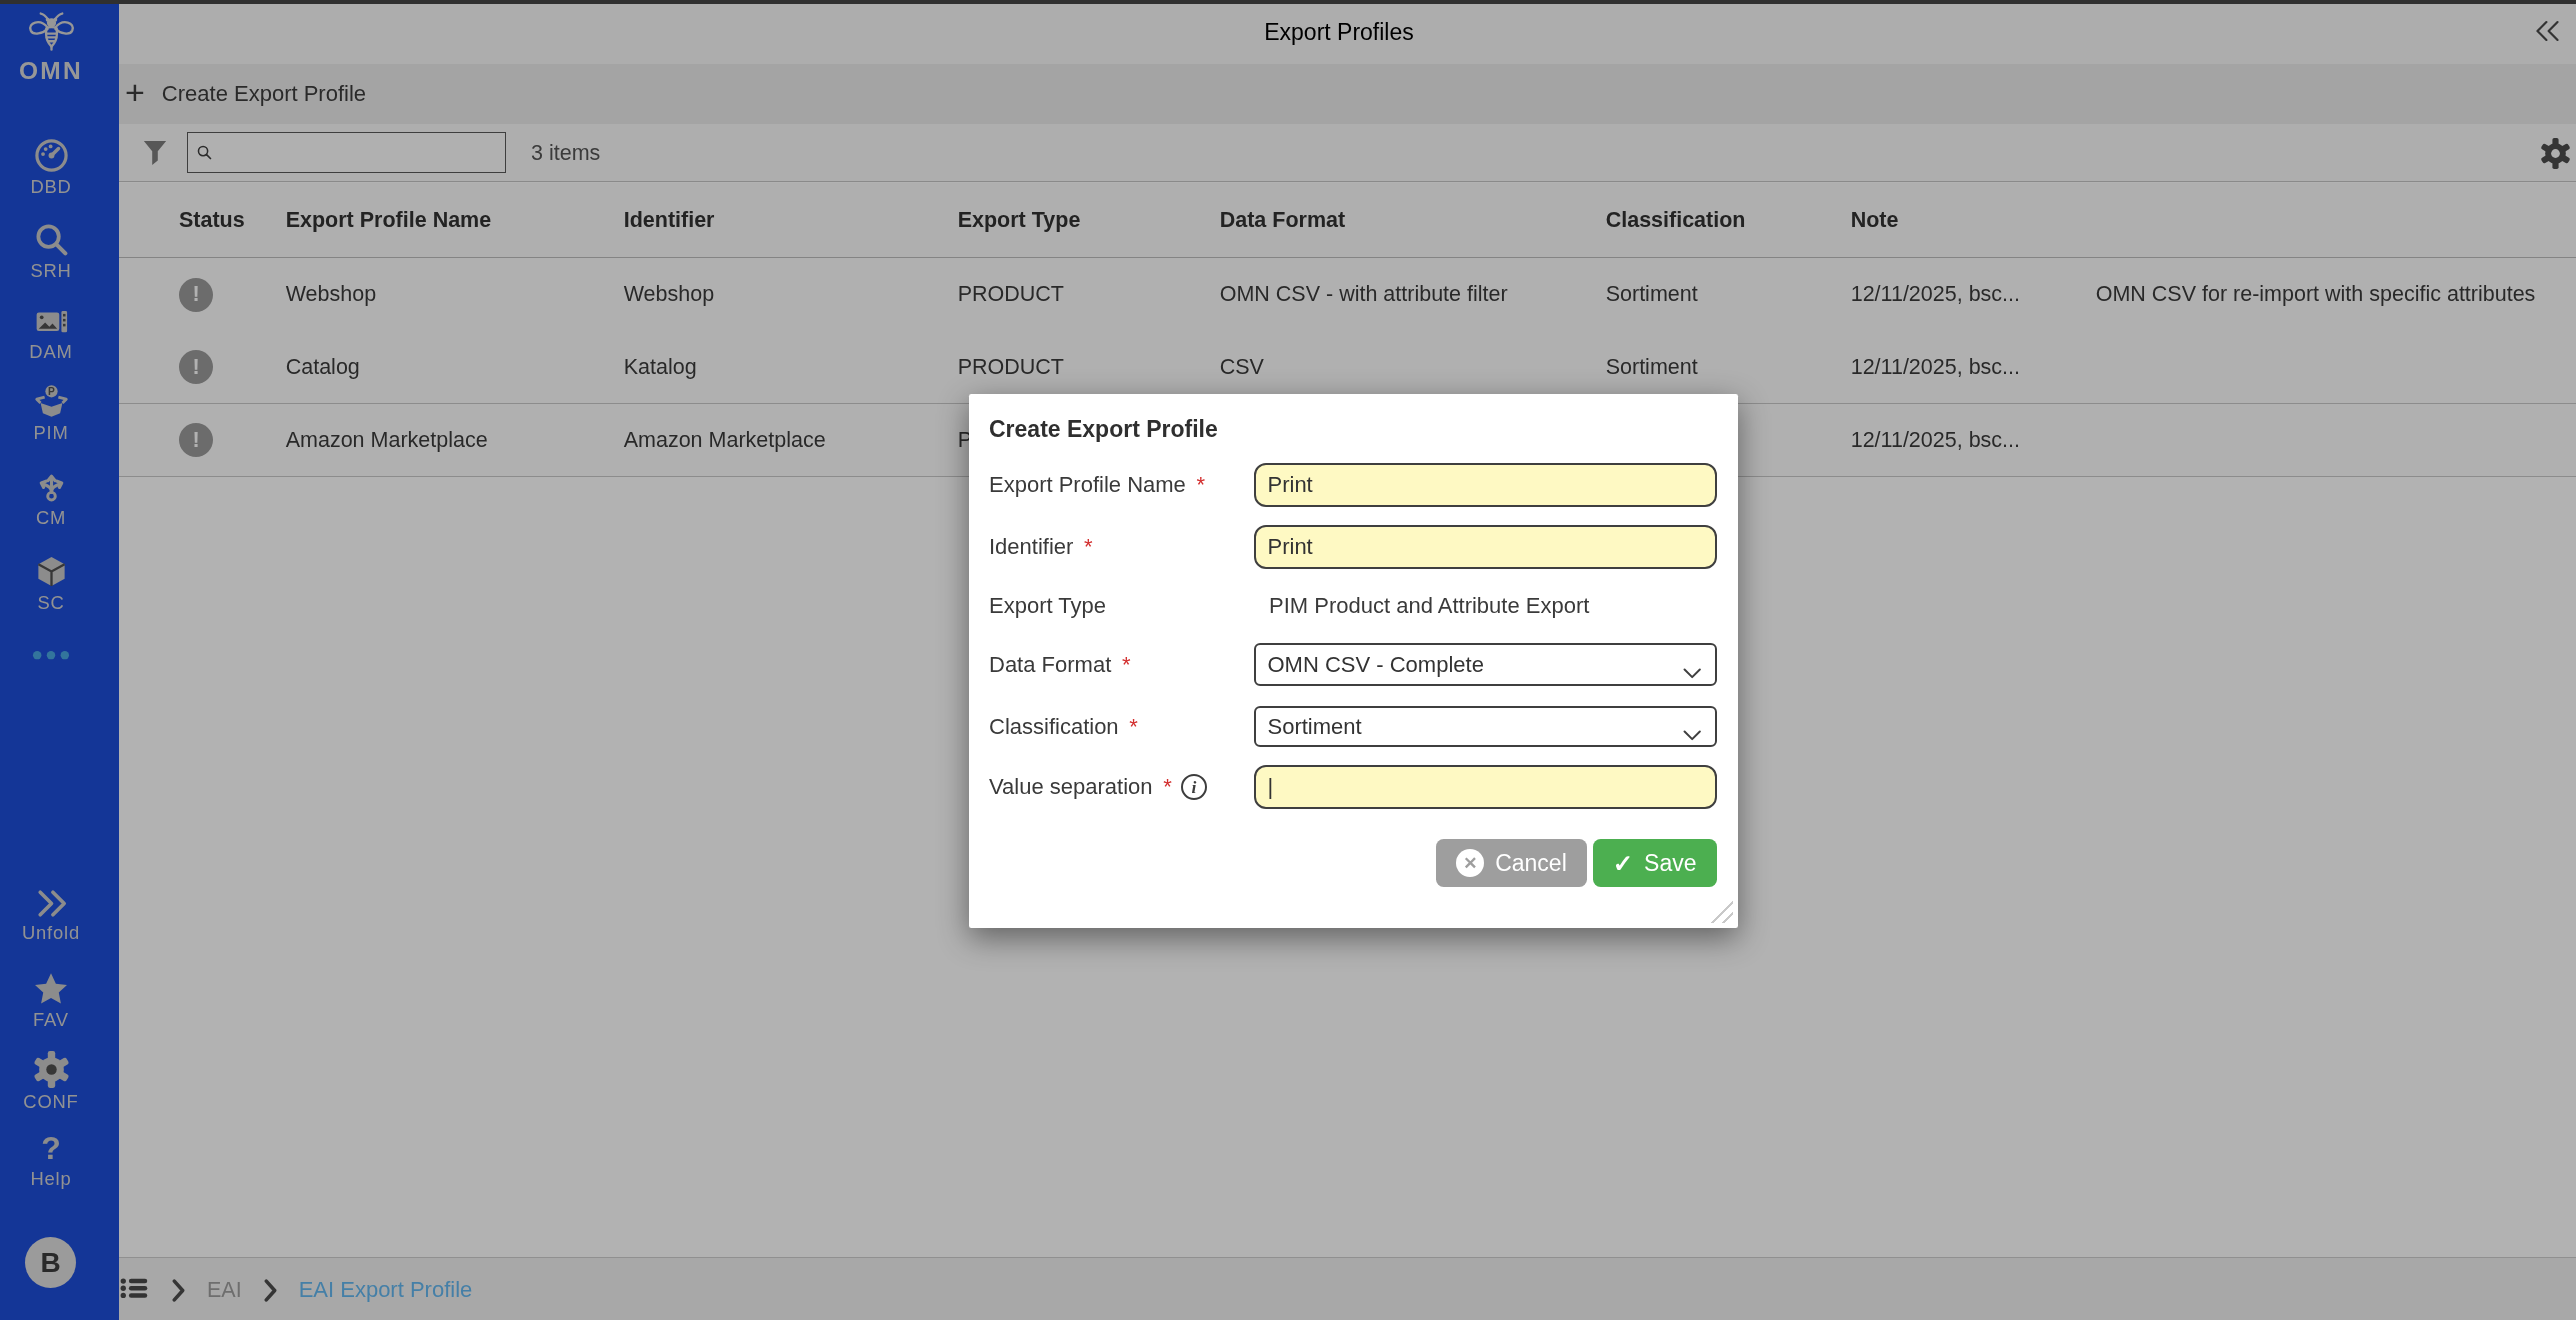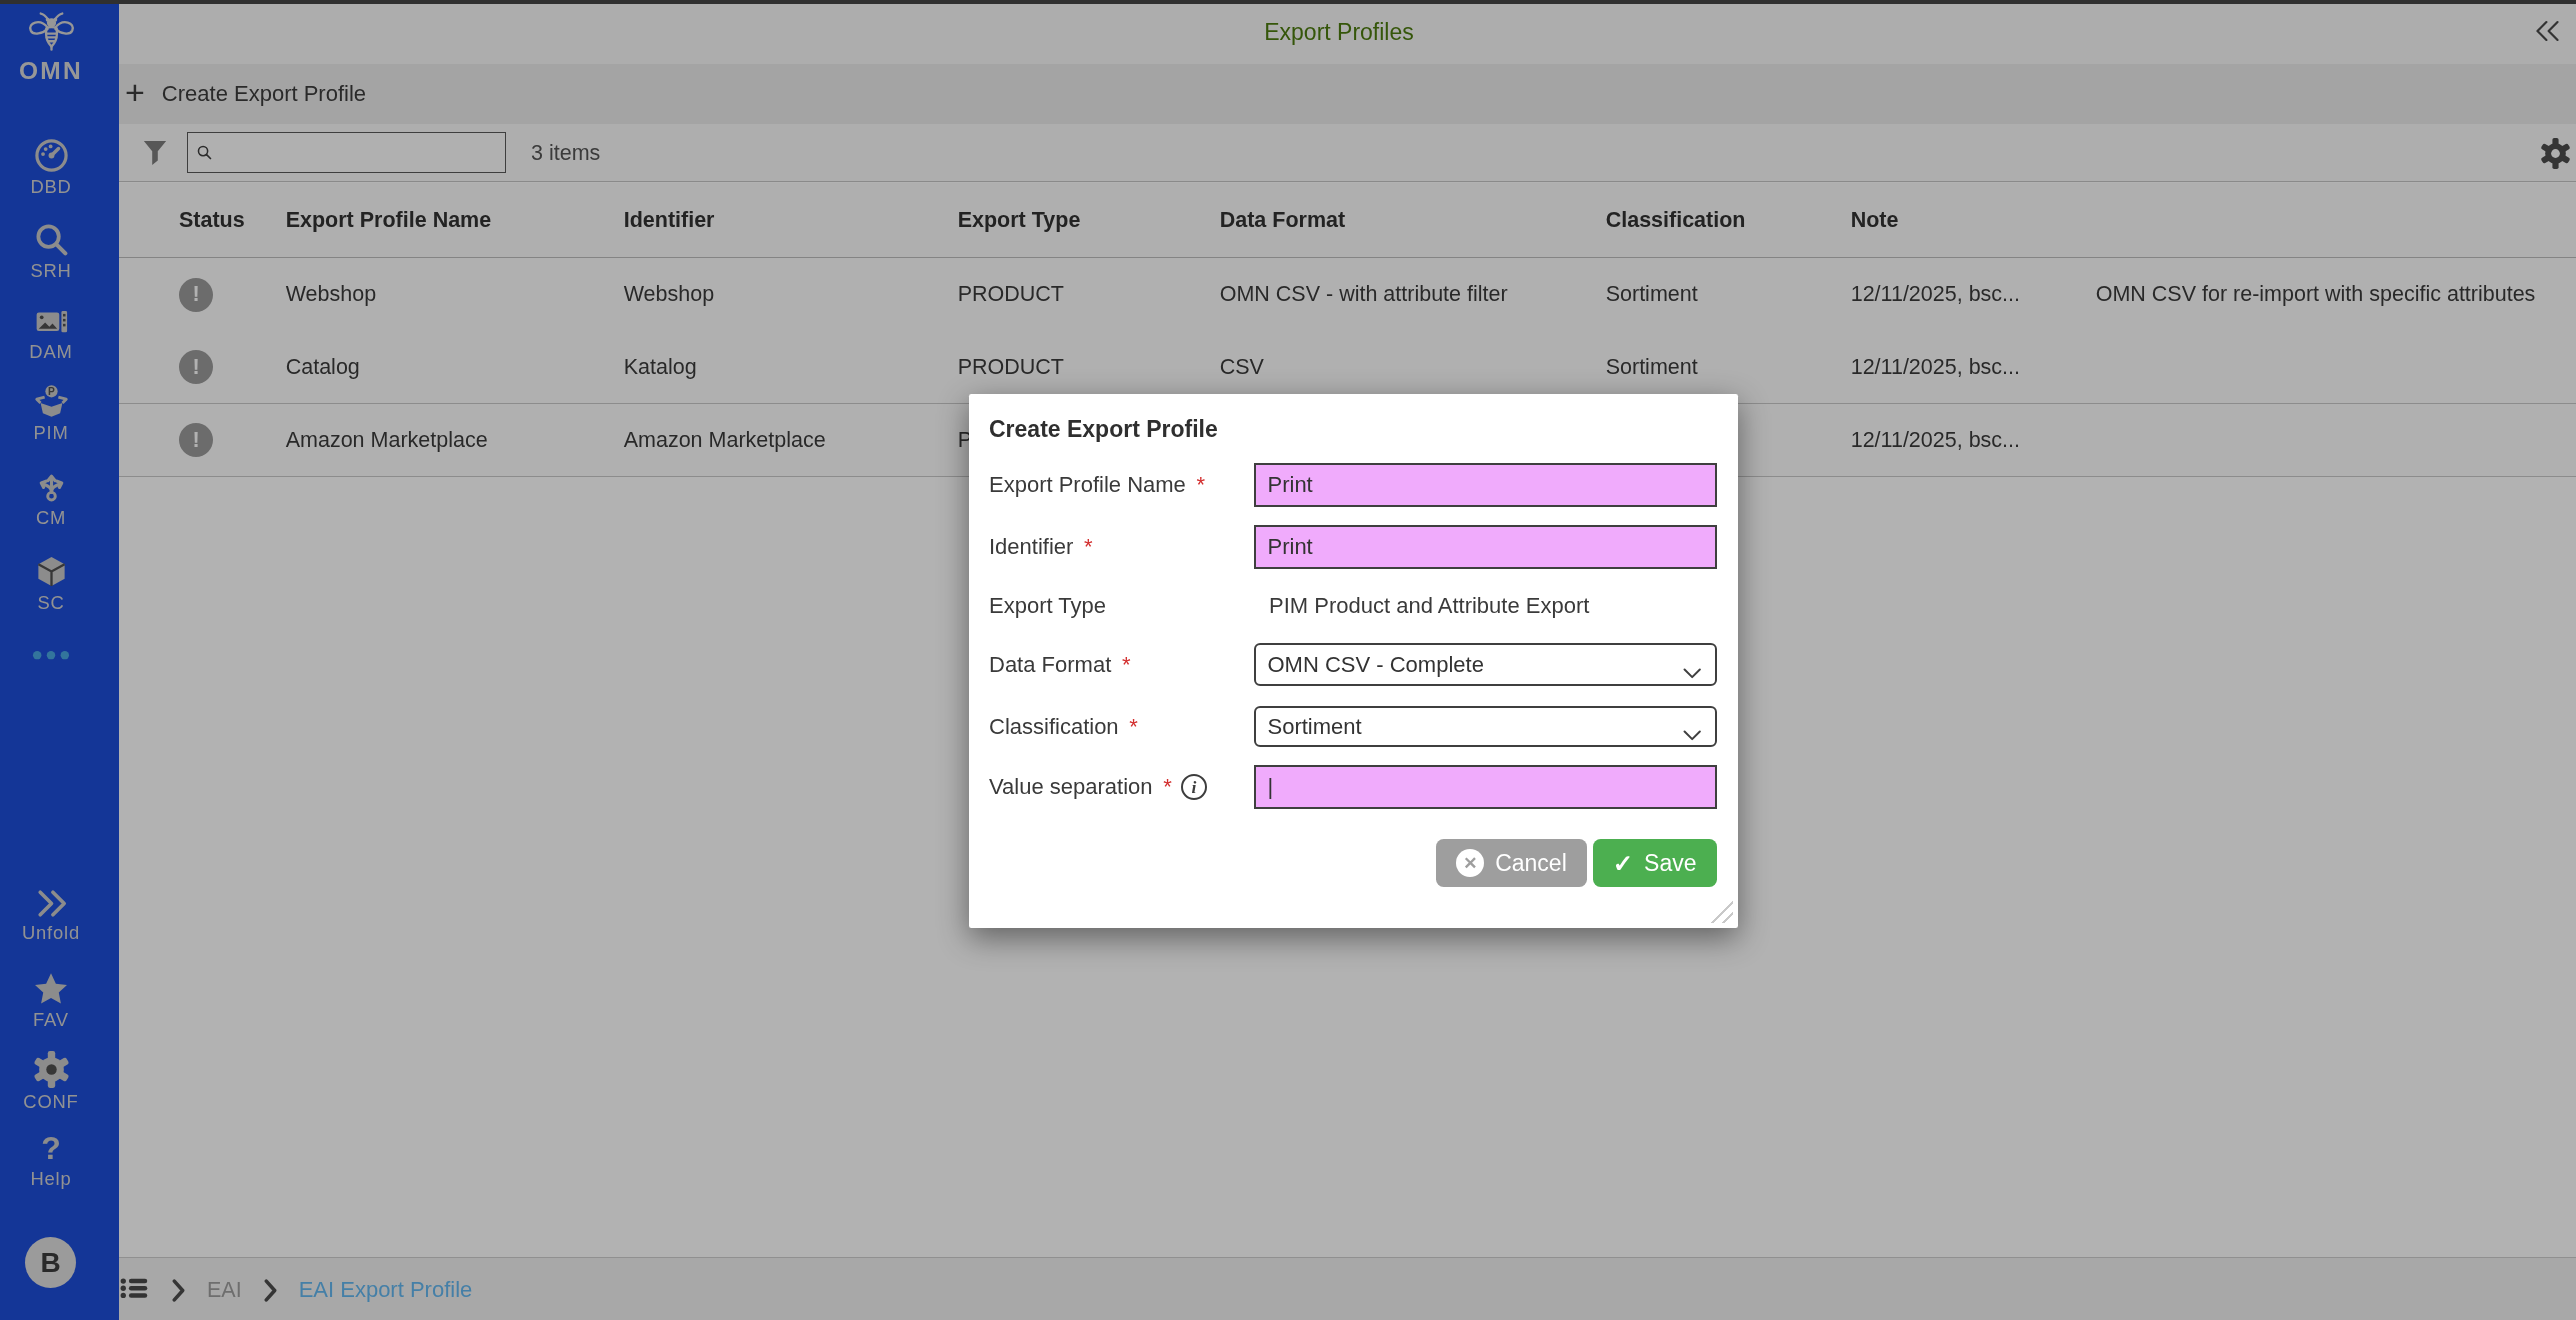--- a/index.html
+++ b/index.html
@@ -26,7 +26,7 @@
   .topstrip { position:absolute; left:0; top:0; width:2576px; height:3.8px; background:#464646; z-index:11; }
   .titlebar { position:absolute; left:102px; top:0; width:2474px; height:64px; background:#f8f8f8; }
   .page-title { position:absolute; left:0; top:0; width:2474px; height:64px; display:flex;
-                align-items:center; justify-content:center; font-size:23px; color:#4d7c0f; }
+                align-items:center; justify-content:center; font-size:23px; color:#000000; }
   .collapse-btn { position:absolute; right:14px; top:17px; cursor:pointer; }
 
   .toolbar { position:absolute; left:102px; top:64px; width:2474px; height:60px; background:#ebebeb; }

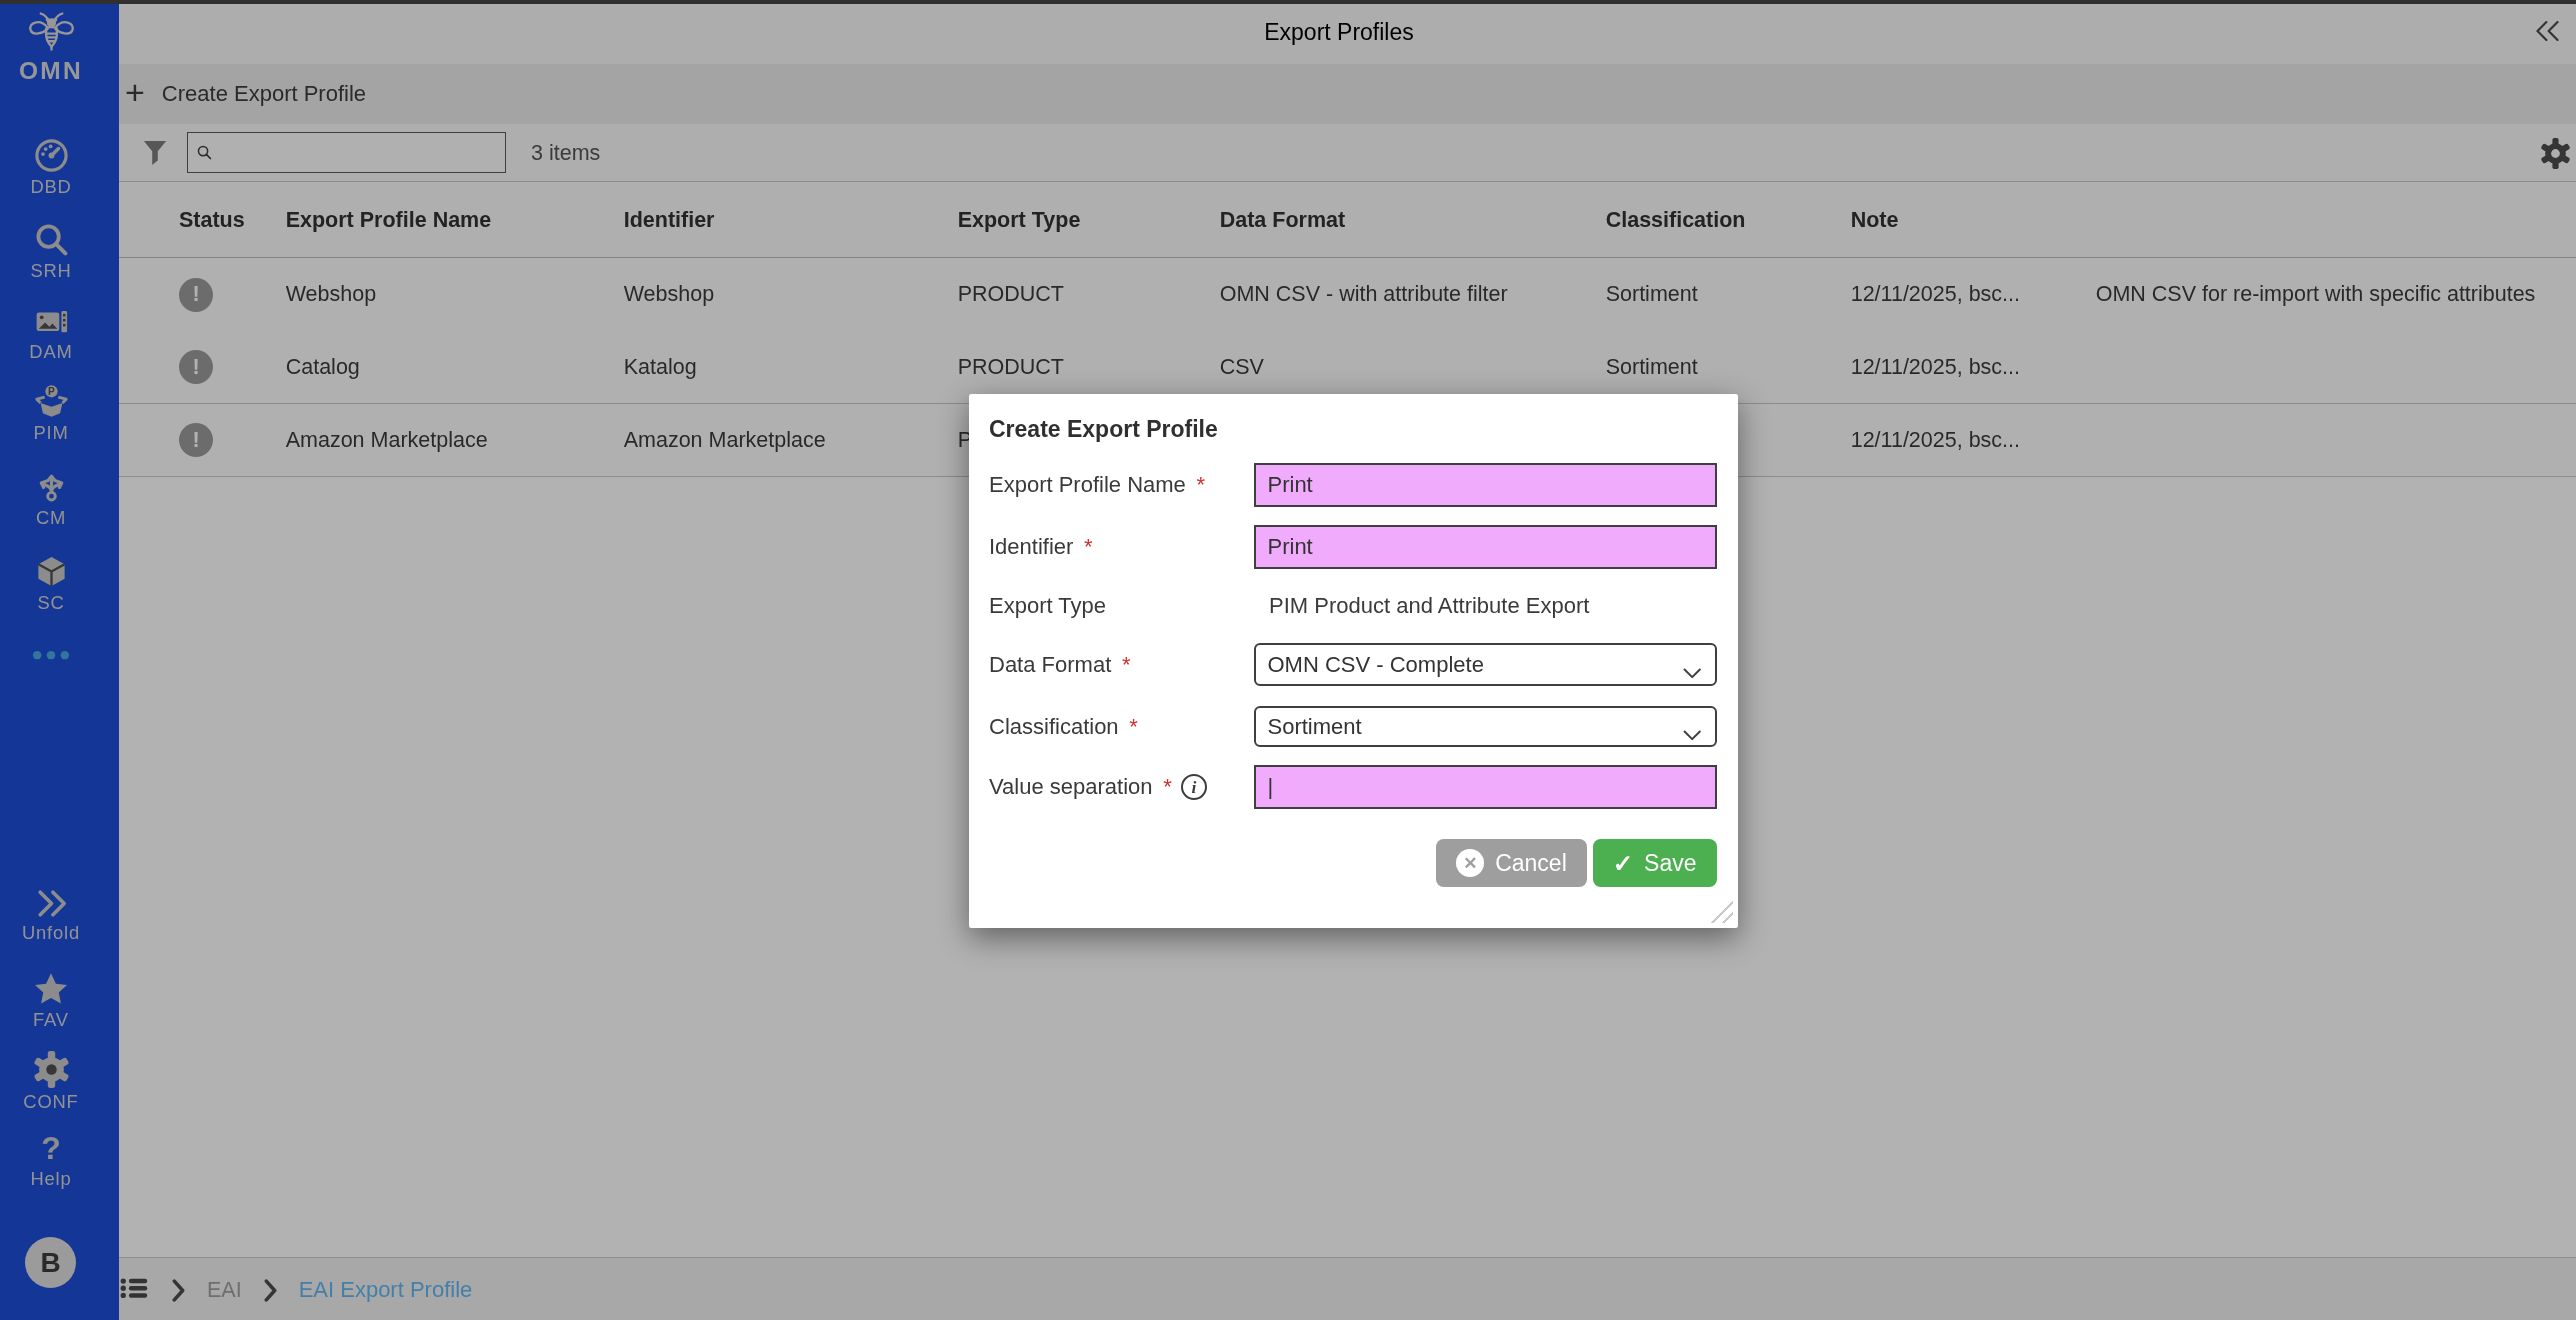--- a/index.html
+++ b/index.html
@@ -79,8 +79,8 @@
   .mlabel { font-size:22px; color:#3a3a3a; display:flex; align-items:center; gap:9.2px; }
   .req { color:#d32f2f; font-size:22px; margin-left:1.5px; }
   .mfield { position:absolute; left:265px; top:0; width:463px; height:100%; border:2.3px solid #3f3f3f;
-            border-radius:0; font-size:22px; color:#333; padding:0 11.5px; outline:none;
-            font-family:"Liberation Sans",sans-serif; background:#f0abfc; }
+            border-radius:12px; font-size:22px; color:#333; padding:0 11.5px; outline:none;
+            font-family:"Liberation Sans",sans-serif; background:#fef9c3; }
   .mselect { position:absolute; left:265px; top:0; width:463px; height:100%; border:2.3px solid #3f3f3f;
              border-radius:6.1px; font-size:22px; color:#333; padding:0 11.5px; display:flex;
              align-items:center; cursor:pointer; background:#fff; }

